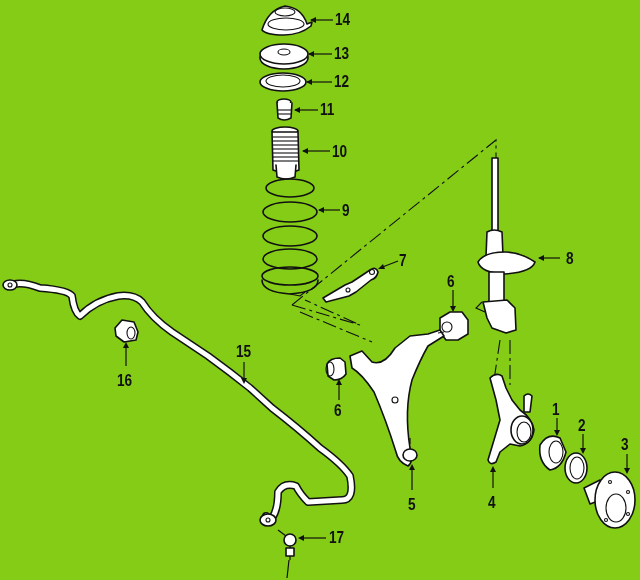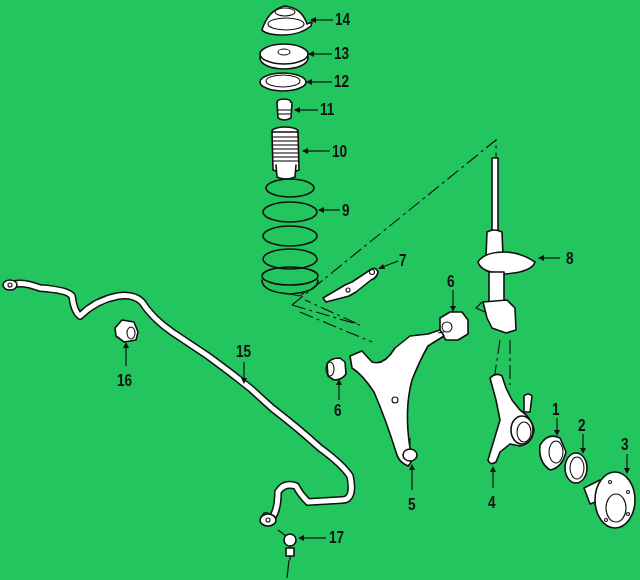--- a/index.html
+++ b/index.html
@@ -3,7 +3,7 @@
 <meta charset="utf-8">
 <style>
   html,body{margin:0;padding:0;background:#ffffff;}
-  #stage{position:relative;width:640px;height:580px;overflow:hidden;background:#22c55e;}
+  #stage{position:relative;width:640px;height:580px;overflow:hidden;background:#84cc16;}
   svg{position:absolute;left:0;top:0;}
   .part{fill:#fff;stroke:#111;stroke-width:1.6;stroke-linejoin:round;stroke-linecap:round;}
   .thin{fill:none;stroke:#111;stroke-width:1.1;}

